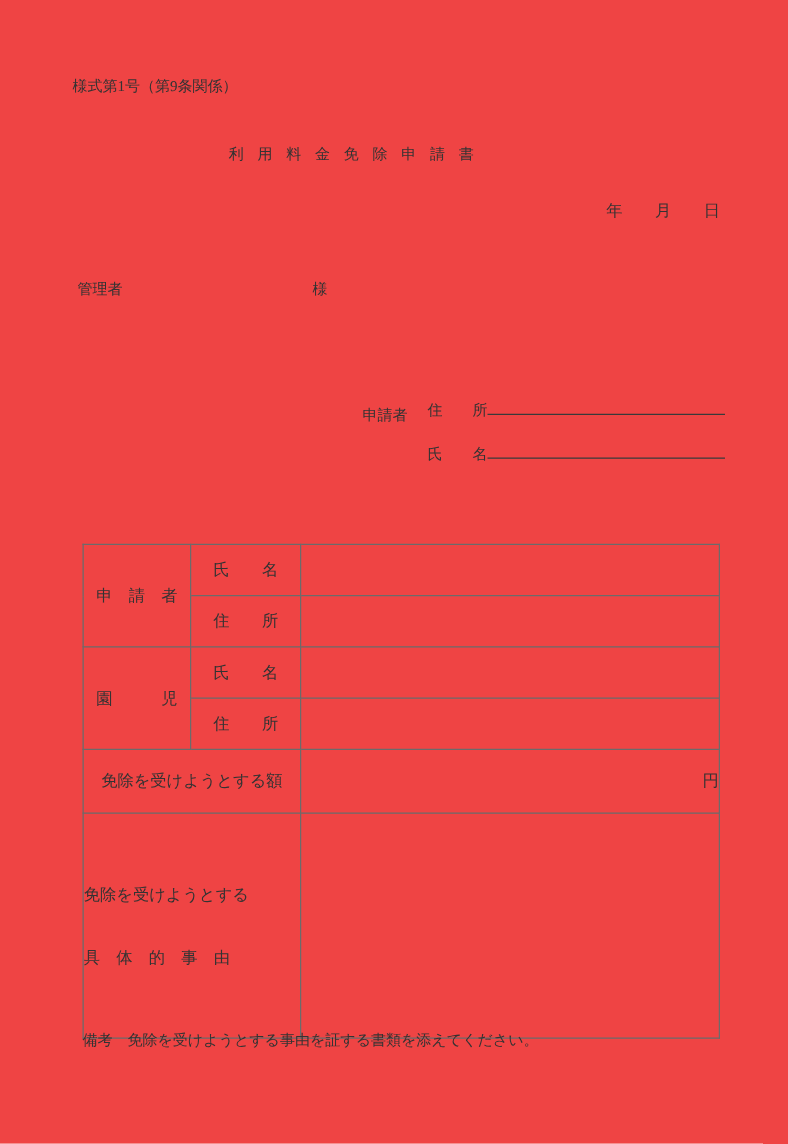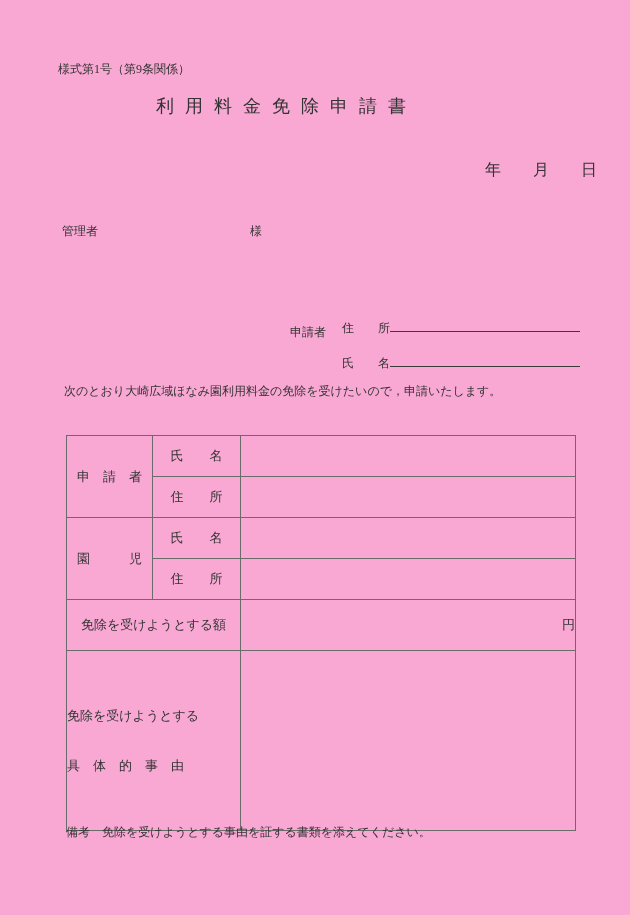--- a/index.html
+++ b/index.html
@@ -11,7 +11,7 @@
     position: relative;
     width: 630px;
     height: 915px;
-    background: #f9a8d4;
+    background: #ef4444;
     color: #333333;
     font-family: "Liberation Serif", "DejaVu Serif", serif;
     overflow: hidden;

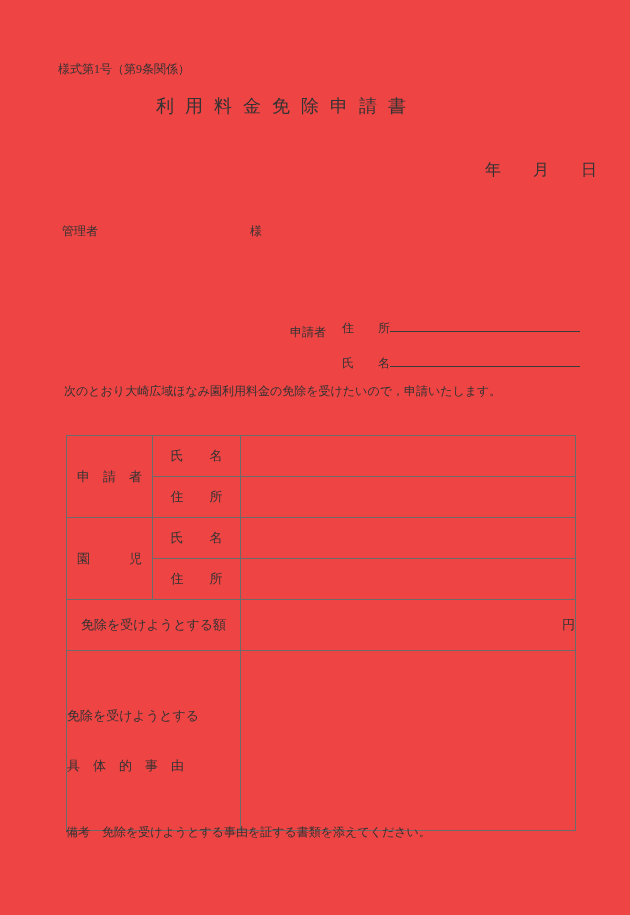--- a/index.html
+++ b/index.html
@@ -24,10 +24,10 @@
     white-space: pre;
   }
   .doc-title {
-    left: 0; top: 94px;
+    left: 0; top: 115px;
     width: 562px;
     text-align: center;
-    font-size: 18px;
+    font-size: 12px;
     letter-spacing: 11px;
     text-indent: 11px;
     white-space: pre;

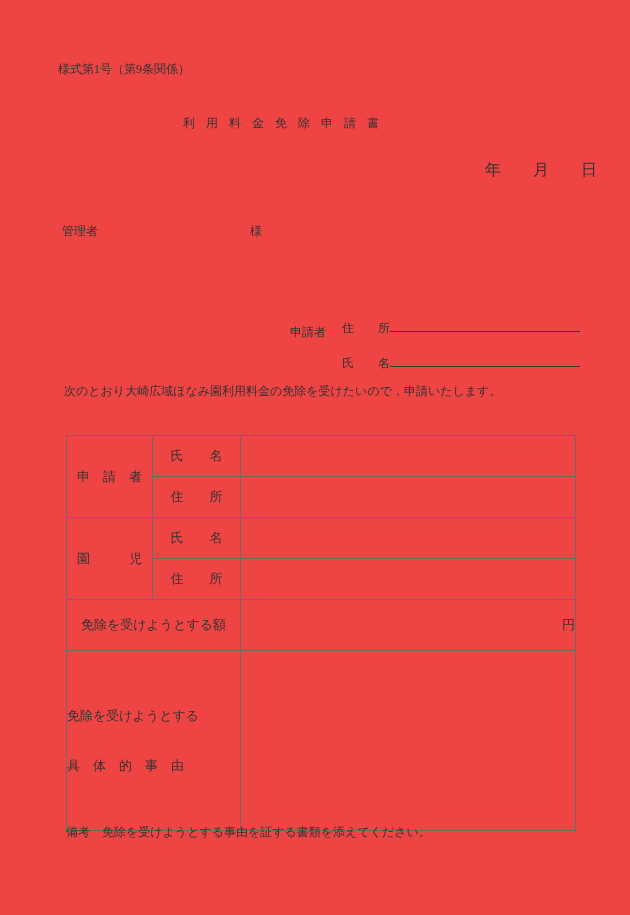--- a/index.html
+++ b/index.html
@@ -34,7 +34,7 @@
   }
   .date-line {
     left: 485px; top: 160px;
-    font-size: 16px;
+    font-size: 13px;
     white-space: pre;
   }
   .addressee {

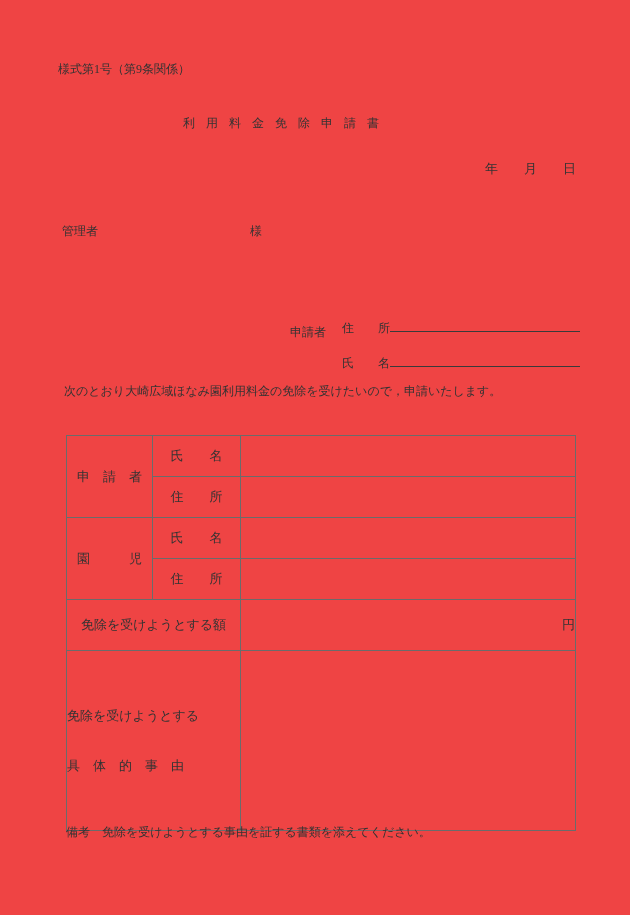--- a/index.html
+++ b/index.html
@@ -121,7 +121,6 @@
     <span>氏　　名</span><span class="sig-underline"></span>
   </div>
 
-  <div class="abs body-text">次のとおり大崎広域ほなみ園利用料金の免除を受けたいので，申請いたします。</div>
 
   <table class="form-table">
     <colgroup>

